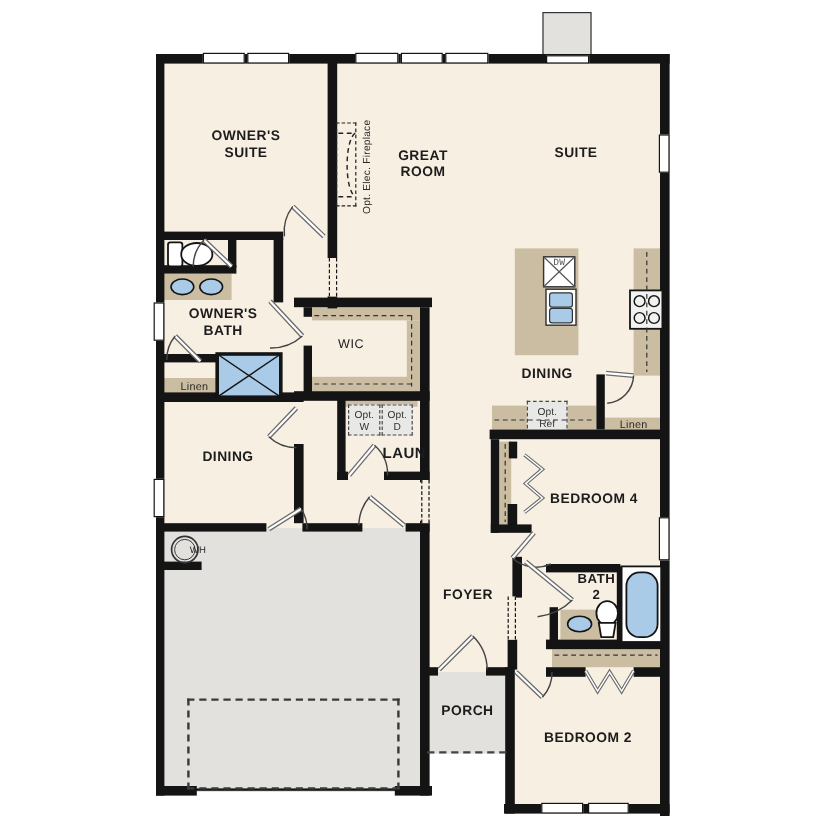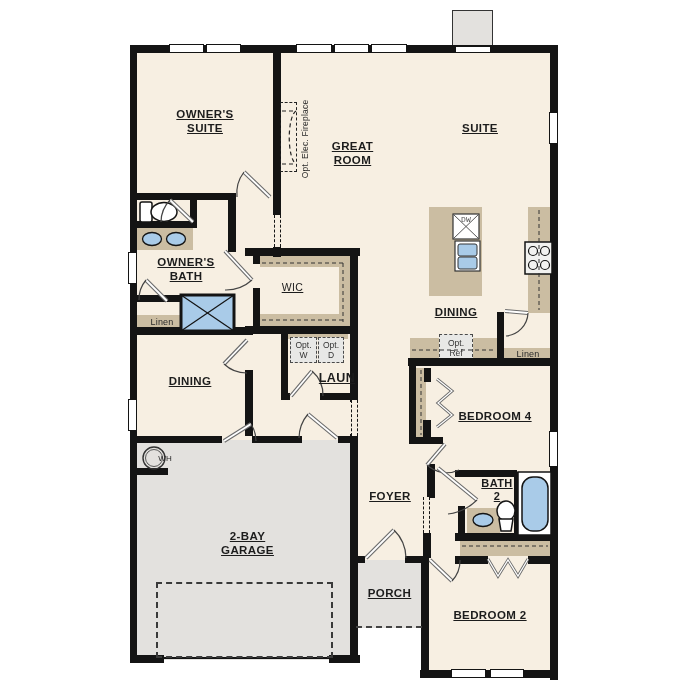--- a/index.html
+++ b/index.html
@@ -12,7 +12,7 @@
   .tan{background:#cbbda2;}
   .win{background:#ffffff;border:1px solid #141414;box-sizing:border-box;}
   .lbl{position:absolute;color:#1c1c1c;font-weight:bold;font-size:11.5px;line-height:1.18;
-       text-align:center;white-space:pre-line;letter-spacing:.4px;text-decoration:underline;}
+       text-align:center;white-space:pre-line;letter-spacing:.4px;}
   .sm{position:absolute;color:#2a2a2a;font-weight:normal;font-size:9px;letter-spacing:.2px;
       text-align:center;white-space:pre-line;}
   .optbox{position:absolute;background:#e8e8e6;border:1.5px dashed #4a4a4a;box-sizing:border-box;

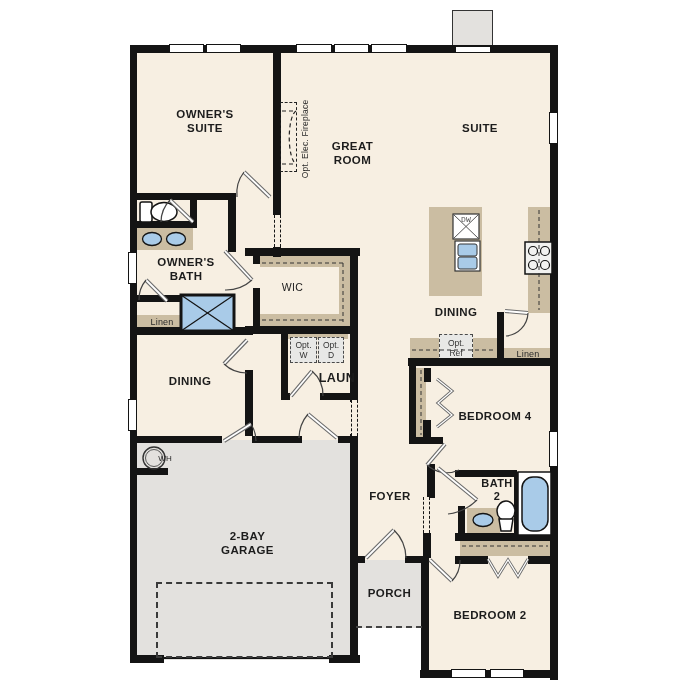--- a/index.html
+++ b/index.html
@@ -281,7 +281,7 @@
 
   <div class="lbl" style="left:150px;top:108px;width:110px;">OWNER'S
 SUITE</div>
-  <div class="lbl" style="left:300px;top:124px;width:105px;margin-top:16px;">GREAT
+  <div class="lbl" style="left:300px;top:124px;width:105px;">GREAT
 ROOM</div>
   <div class="lbl" style="left:430px;top:122px;width:100px;">SUITE</div>
   <div class="lbl" style="left:140px;top:256px;width:92px;">OWNER'S

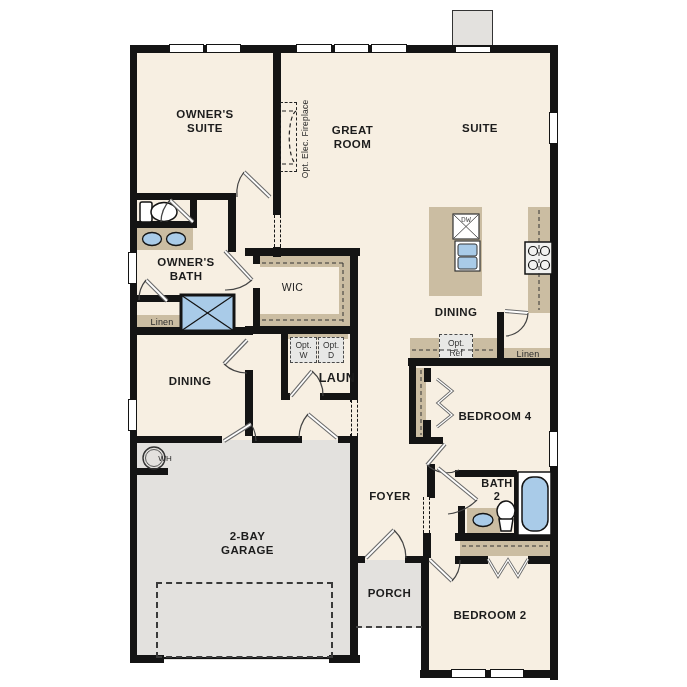--- a/index.html
+++ b/index.html
@@ -294,8 +294,6 @@
   <div class="lbl" style="left:358px;top:490px;width:64px;">FOYER</div>
   <div class="lbl" style="left:474px;top:477px;width:46px;font-size:11px;">BATH
 2</div>
-  <div class="lbl" style="left:195px;top:530px;width:105px;">2-BAY
-GARAGE</div>
   <div class="lbl" style="left:357px;top:587px;width:65px;">PORCH</div>
   <div class="lbl" style="left:435px;top:609px;width:110px;">BEDROOM 2</div>
 

